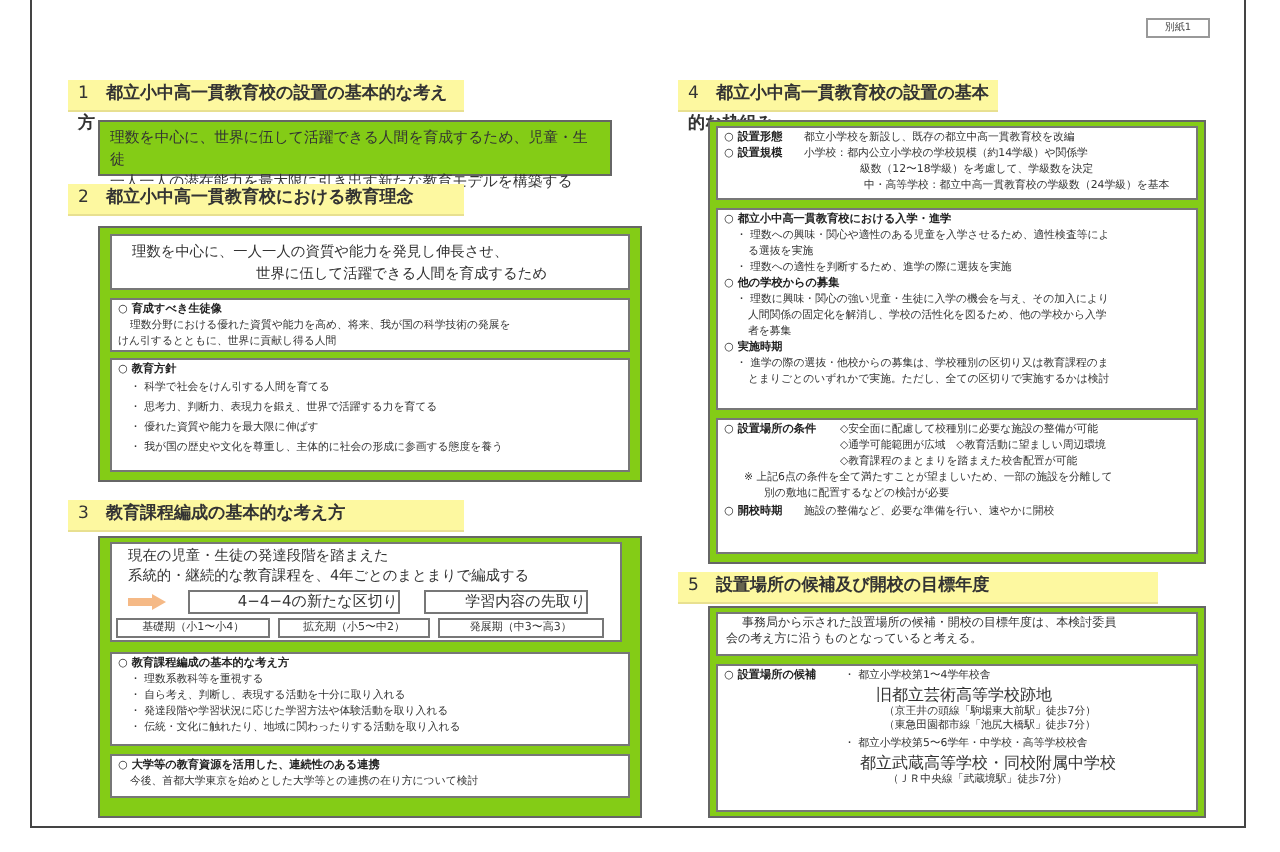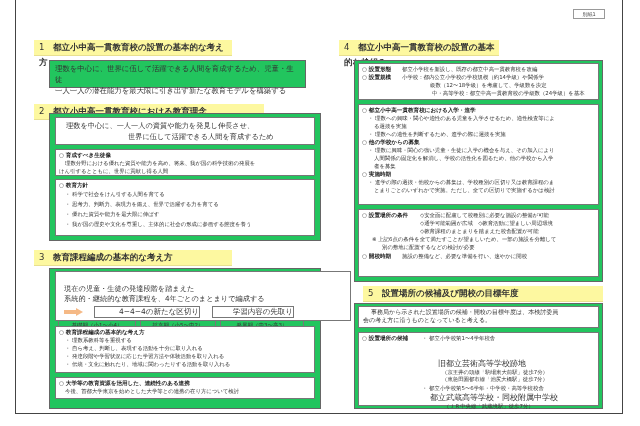--- a/index.html
+++ b/index.html
@@ -24,7 +24,7 @@
     box-shadow: 0 1px 0 #e8e090;
   }
   .sec-h .num { display: inline-block; width: 14px; font-weight: normal; }
-  .box { position: absolute; border: 1.3px solid #666; background: #22c55e; }
+  .box { position: absolute; border: 1.3px solid #666; background: #84cc16; }
   .inner { position: absolute; border: 1.2px solid #777; background: #fff; }
   .t { font-size: 7.6px; line-height: 11px; color: #333; }
   .s { font-size: 5.4px; line-height: 8px; color: #333; }

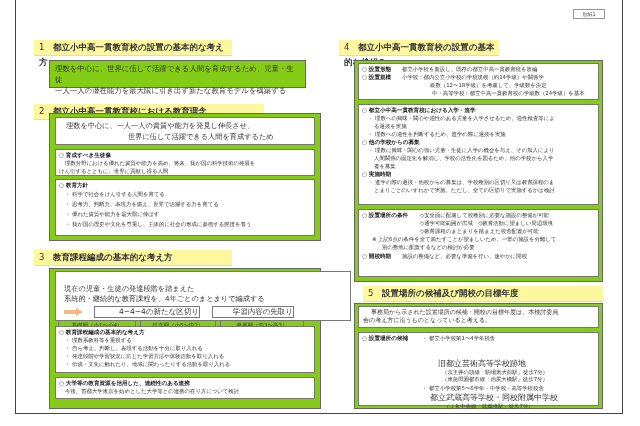--- a/index.html
+++ b/index.html
@@ -55,7 +55,7 @@
     <div class="t" style="font-size:7.4px; line-height:11px;">一人一人の潜在能力を最大限に引き出す新たな教育モデルを構築する</div>
   </div>
 
-  <div class="sec-h" style="left:18px; top:106px; width:230px;">
+  <div class="sec-h" style="left:18px; top:94px; width:198px;">
     <span class="num">2</span><span>都立小中高一貫教育校における教育理念</span>
   </div>
   <div class="box" style="left:33px; top:115px; width:272px; height:128px;">

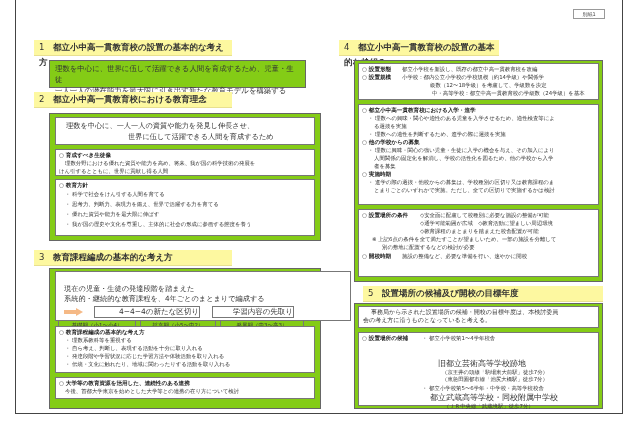--- a/index.html
+++ b/index.html
@@ -81,7 +81,7 @@
     <span class="num">3</span><span>教育課程編成の基本的な考え方</span>
   </div>
   <div class="box" style="left:33px; top:270px; width:272px; height:141px;">
-    <div class="inner" style="left:5px; top:2px; width:296px; height:50px; padding:12px 8px;">
+    <div class="inner" style="left:5px; top:2px; width:256px; height:50px; padding:1px 8px;">
       <div class="t" style="font-size:7.2px; line-height:10px;">現在の児童・生徒の発達段階を踏まえた</div>
       <div class="t" style="font-size:7.2px; line-height:10px;">系統的・継続的な教育課程を、4年ごとのまとまりで編成する</div>
       <div class="row" style="margin-top:2px;">

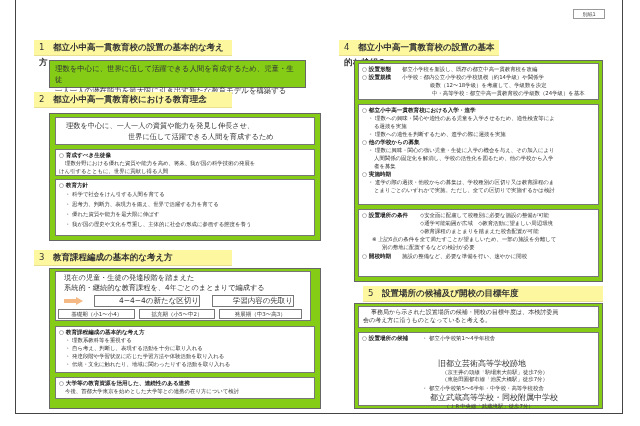--- a/index.html
+++ b/index.html
@@ -157,7 +157,7 @@
     </div>
   </div>
 
-  <div class="sec-h" style="left:323px; top:288px; width:240px;margin-left:24px;">
+  <div class="sec-h" style="left:323px; top:288px; width:240px;">
     <span class="num">5</span><span>設置場所の候補及び開校の目標年度</span>
   </div>
   <div class="box" style="left:338px; top:305px; width:249px; height:106px;">

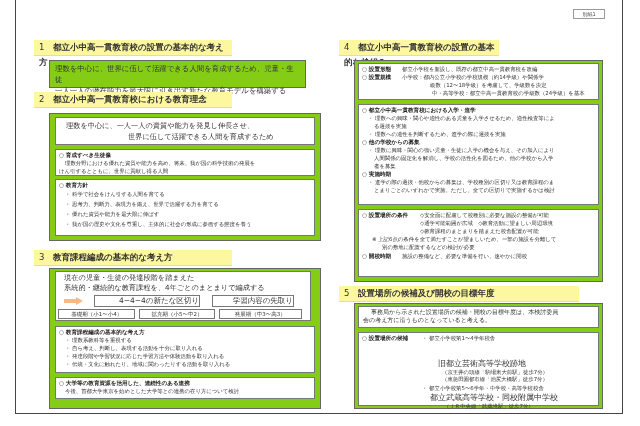--- a/index.html
+++ b/index.html
@@ -170,7 +170,7 @@
         <span class="sb" style="width:60px;">○ 設置場所の候補</span>
         <span class="s">・ 都立小学校第1〜4学年校舎</span>
       </div>
-      <div class="lg" style="padding-left:76px;margin-top:16px;">旧都立芸術高等学校跡地</div>
+      <div class="lg" style="padding-left:76px;">旧都立芸術高等学校跡地</div>
       <div class="s" style="padding-left:80px; line-height:7px;">（京王井の頭線「駒場東大前駅」徒歩7分）</div>
       <div class="s" style="padding-left:80px; line-height:7px;">（東急田園都市線「池尻大橋駅」徒歩7分）</div>
       <div class="s" style="padding-left:60px; margin-top:1px;">・ 都立小学校第5〜6学年・中学校・高等学校校舎</div>

